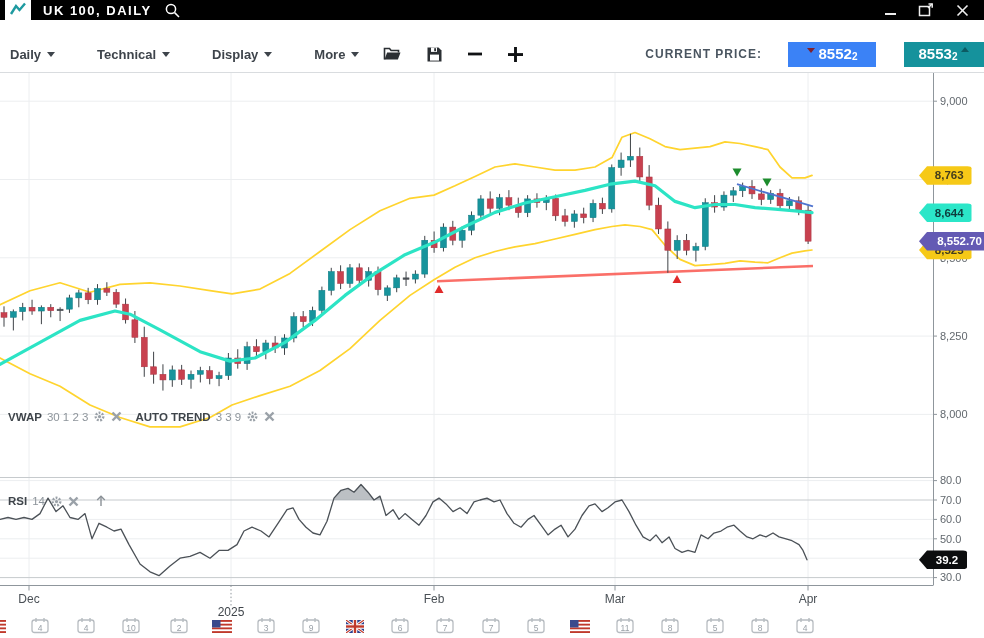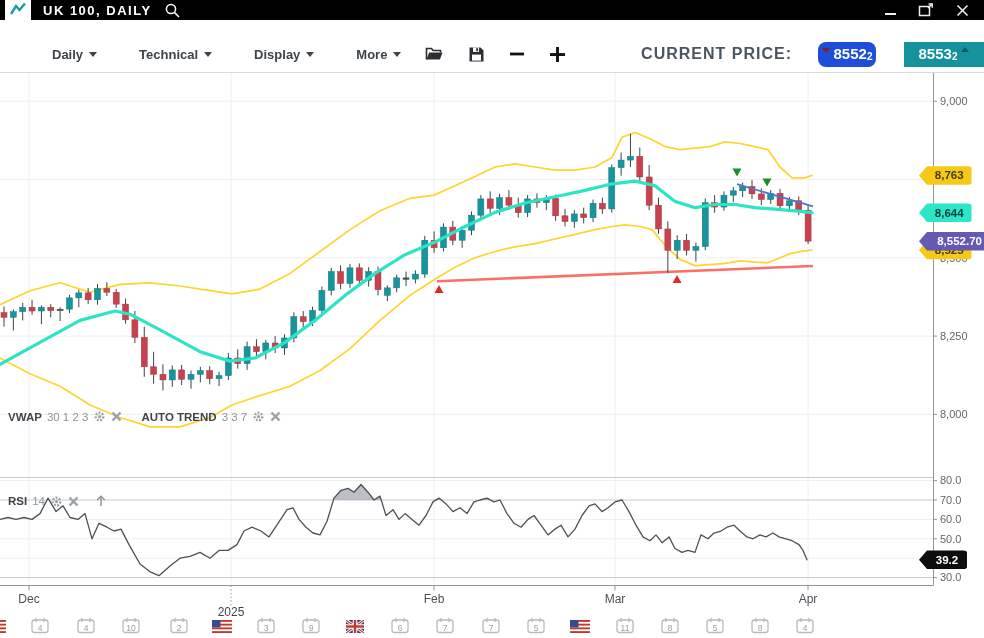--- a/index.html
+++ b/index.html
@@ -17,7 +17,7 @@
   .win-btn{display:flex;align-items:center;justify-content:center;width:16px;height:16px;cursor:pointer;}
   
   .toolbar{position:absolute;top:36px;left:0;width:984px;height:37px;background:#fff;
-           border-bottom:1px solid #d9dcdf;display:flex;align-items:center;box-sizing:border-box;padding-left:42px;}
+           border-bottom:1px solid #d9dcdf;display:flex;align-items:center;box-sizing:border-box;}
   .menu{display:flex;align-items:center;gap:6px;font-size:13px;font-weight:bold;color:#3e444b;
         margin-left:42px;cursor:pointer;}
   .menu:first-child{margin-left:10px;}

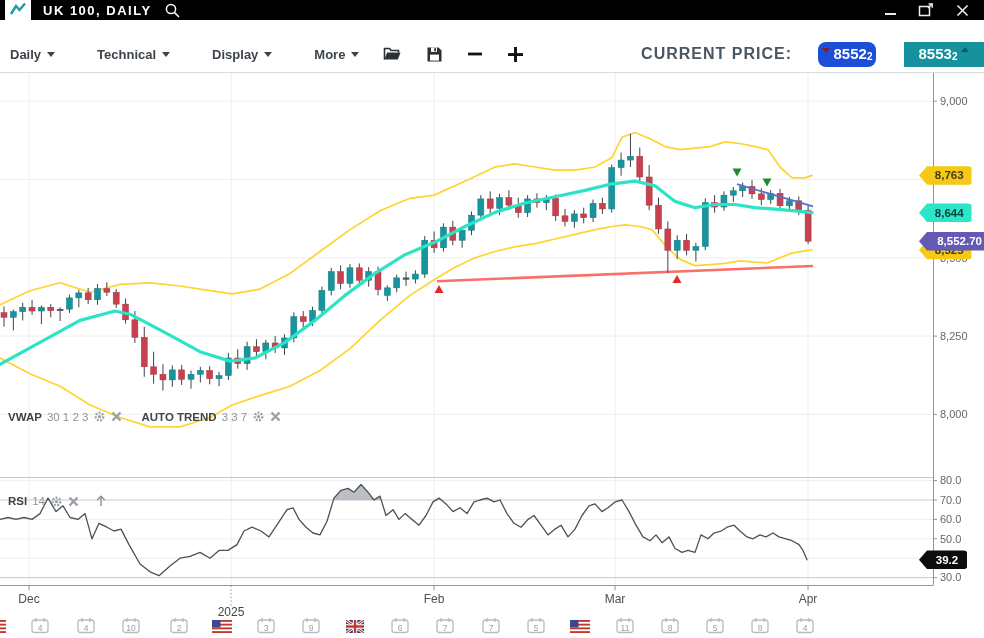--- a/index.html
+++ b/index.html
@@ -25,7 +25,7 @@
          border-top:5px solid #3e444b;}
   .tool-icon{margin-left:24px;display:flex;align-items:center;cursor:pointer;}
   .price-area{margin-left:auto;display:flex;align-items:center;}
-  .cp-label{font-size:16px;font-weight:bold;letter-spacing:1px;color:#4a5560;}
+  .cp-label{font-size:12px;font-weight:bold;letter-spacing:1px;color:#4a5560;}
   .price-badge{height:25px;display:flex;align-items:flex-start;justify-content:center;
                padding:2px 8px 0 8px;box-sizing:border-box;cursor:pointer;}
   .badge-sell{background:#1d4ed8;margin-left:26px;width:58px;border-radius:8px;}

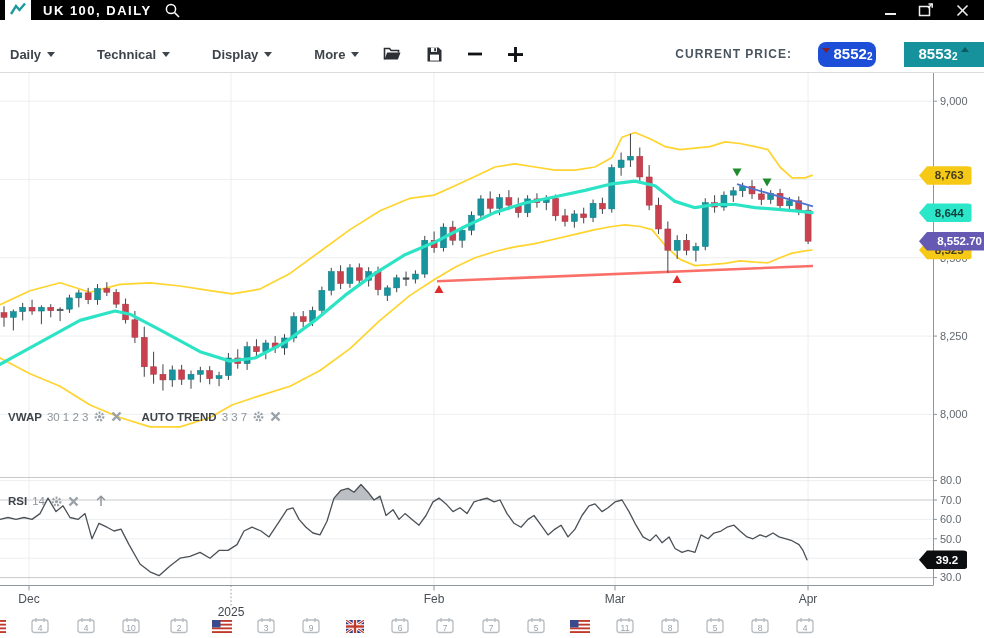--- a/index.html
+++ b/index.html
@@ -28,7 +28,7 @@
   .cp-label{font-size:12px;font-weight:bold;letter-spacing:1px;color:#4a5560;}
   .price-badge{height:25px;display:flex;align-items:flex-start;justify-content:center;
                padding:2px 8px 0 8px;box-sizing:border-box;cursor:pointer;}
-  .badge-sell{background:#1d4ed8;margin-left:26px;width:58px;border-radius:8px;}
+  .badge-sell{background:#3b82f6;margin-left:26px;width:88px;}
   .badge-buy{background:#15929c;margin-left:28px;width:80px;}
   .p-main{color:#fff;font-size:15px;font-weight:bold;line-height:20px;}
   .p-dec{color:#fff;font-size:10px;font-weight:bold;margin-top:7px;}

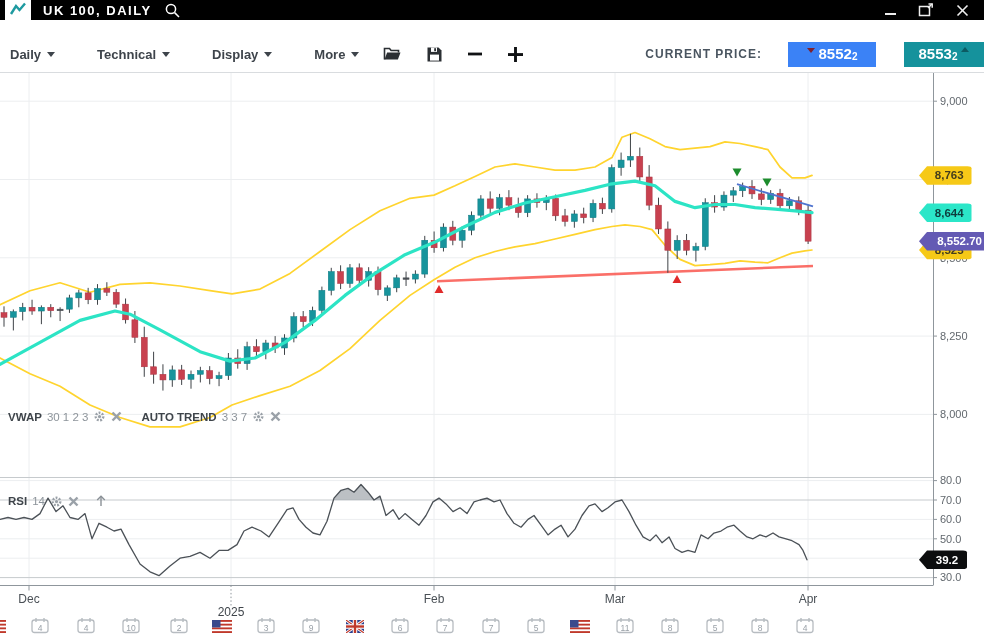--- a/index.html
+++ b/index.html
@@ -42,7 +42,7 @@
   .ind-params{color:#8d949b;}
   .ind-icon{display:flex;align-items:center;cursor:pointer;}
   .grp{display:flex;align-items:center;gap:5px;}
-  .grp+.grp{margin-left:14px;}
+  .grp+.grp{margin-left:8px;}
   #chart-svg{position:absolute;top:73px;left:0;}
 </style>
 </head>

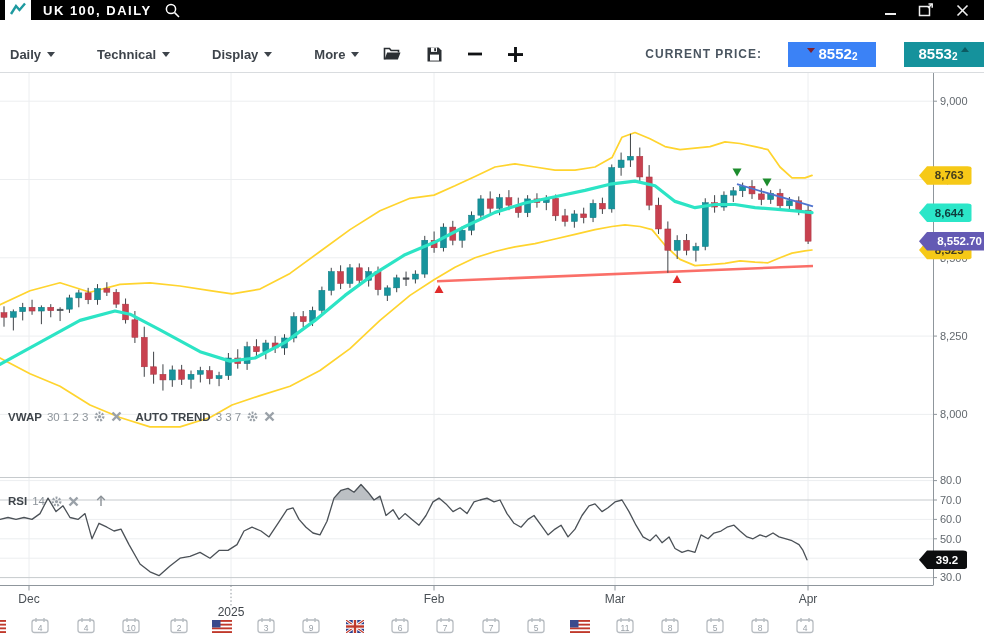--- a/index.html
+++ b/index.html
@@ -583,7 +583,7 @@
     </div>
     <div class="grp">
       <span class="ind-name">AUTO TREND</span>
-      <span class="ind-params">3 3 7</span>
+      <span class="ind-params">3 3 9</span>
       <span class="ind-icon">
         <svg width="13" height="13" viewBox="0 0 16 16">
             <circle cx="8" cy="8" r="4.6" fill="none" stroke="#9aa1a8" stroke-width="3" stroke-dasharray="2.3 1.7"></circle>

